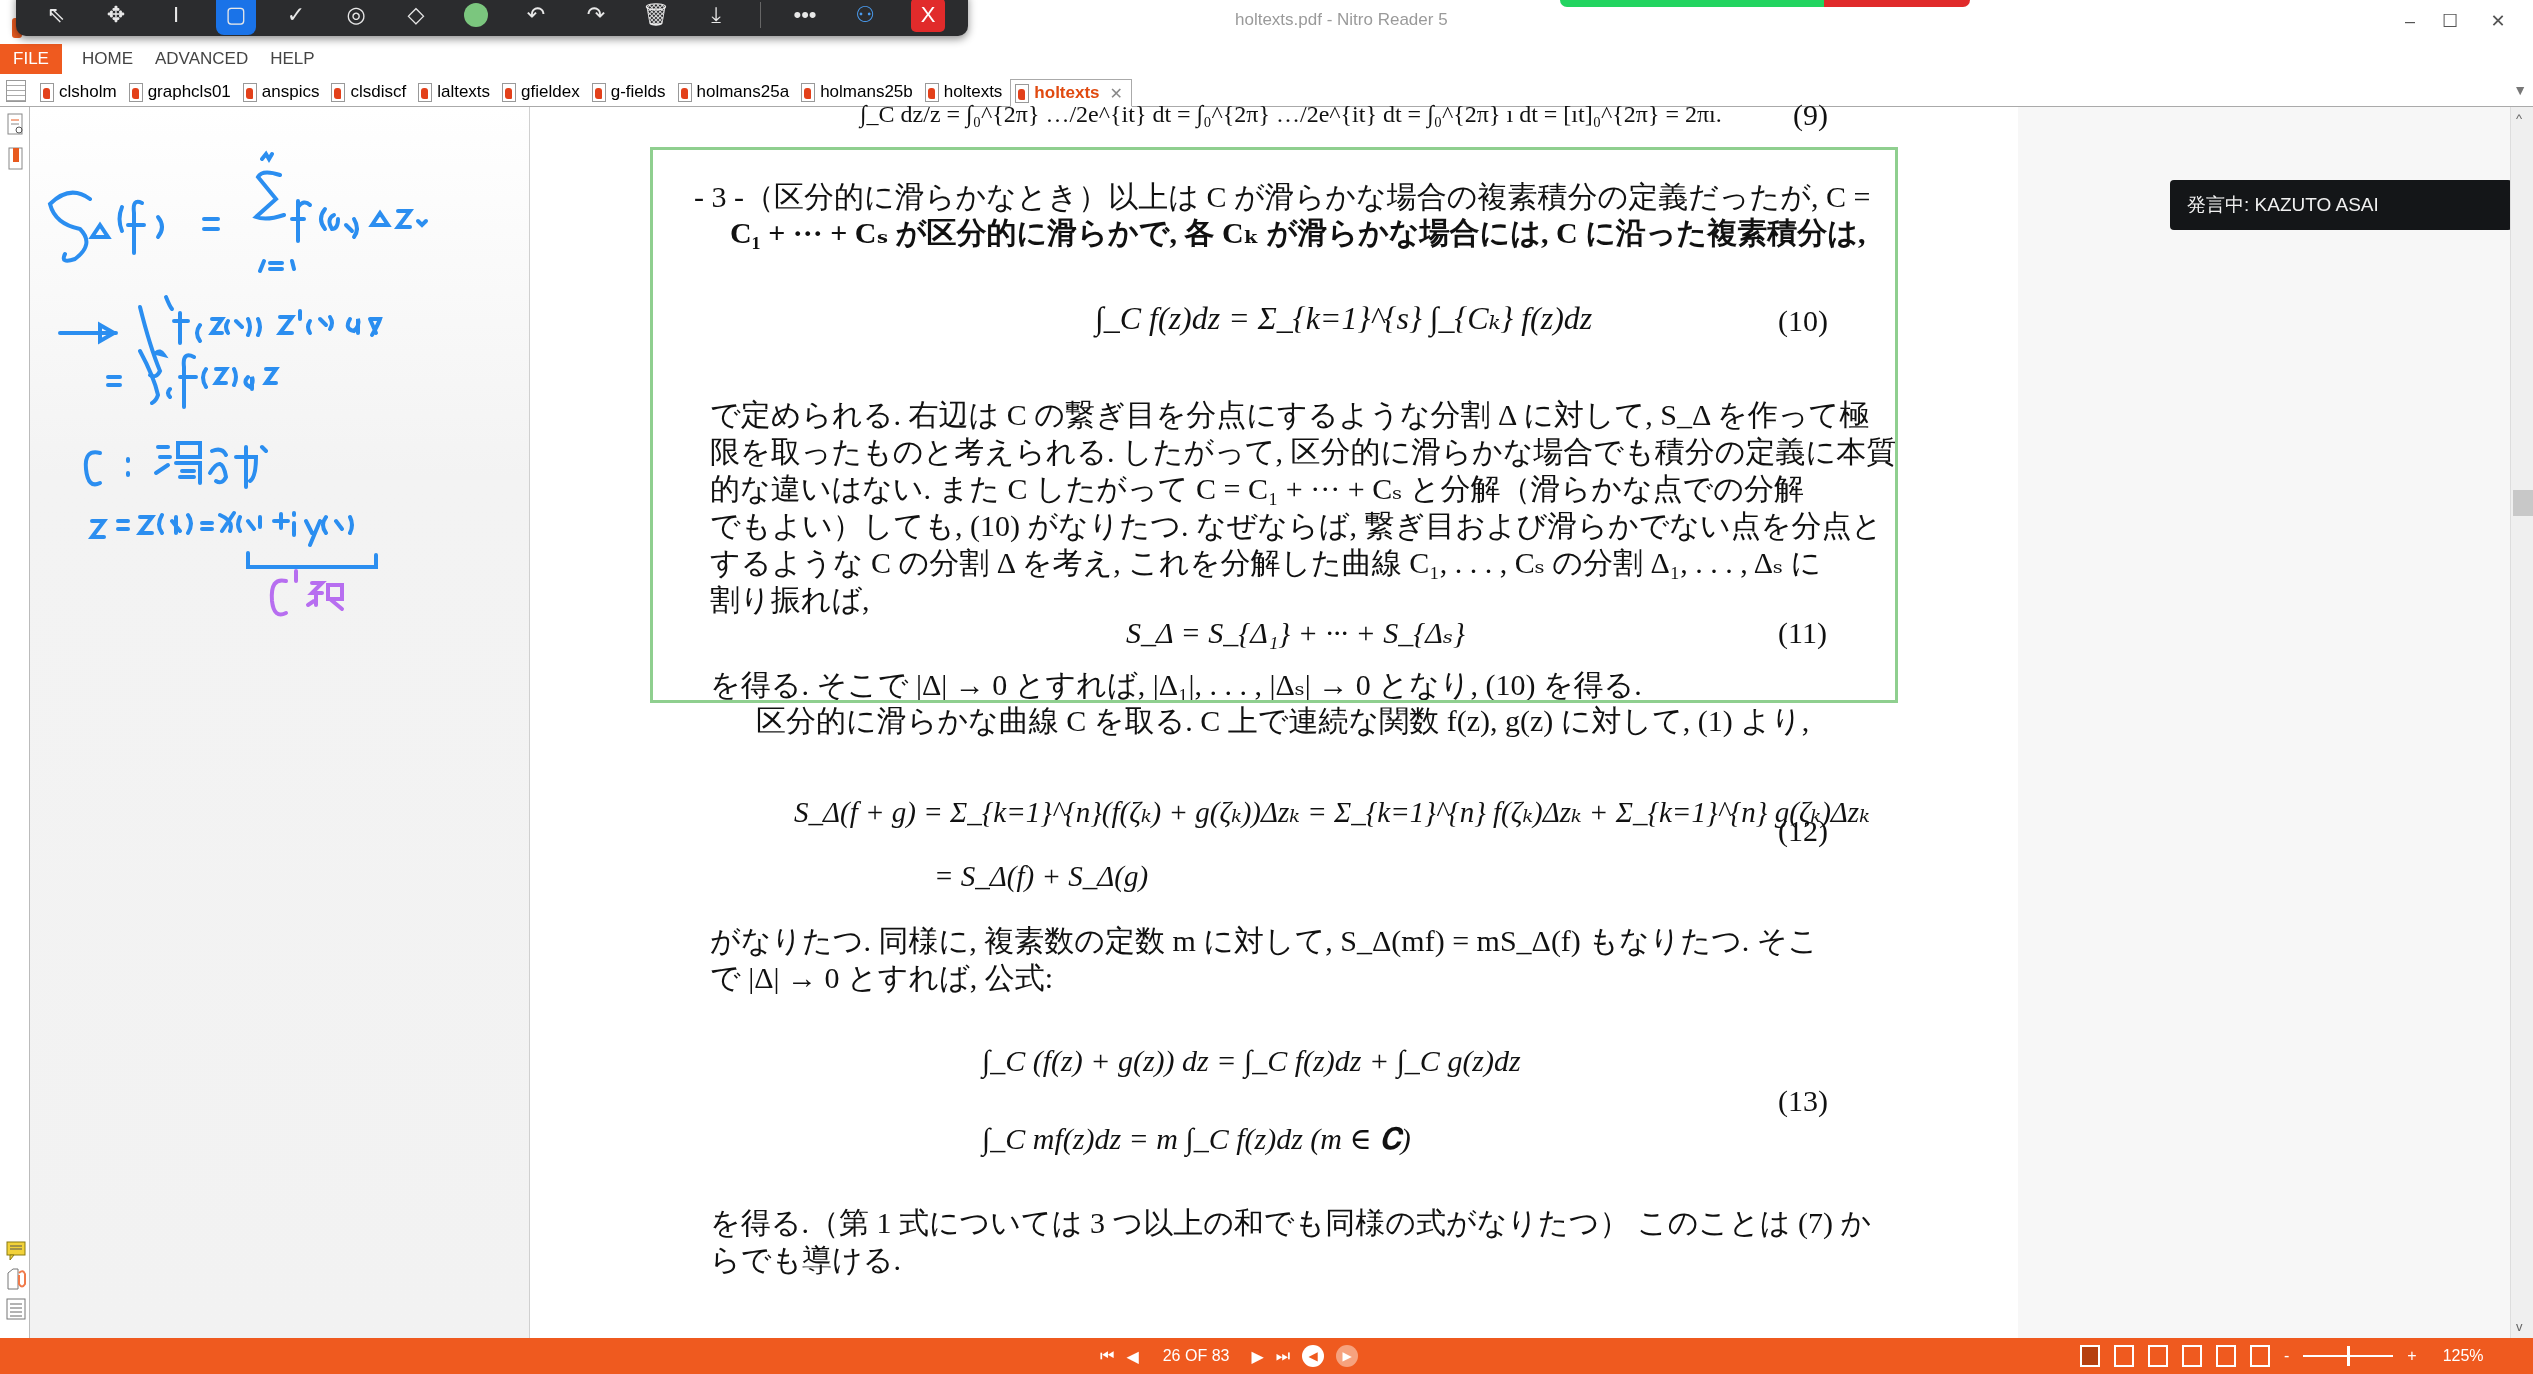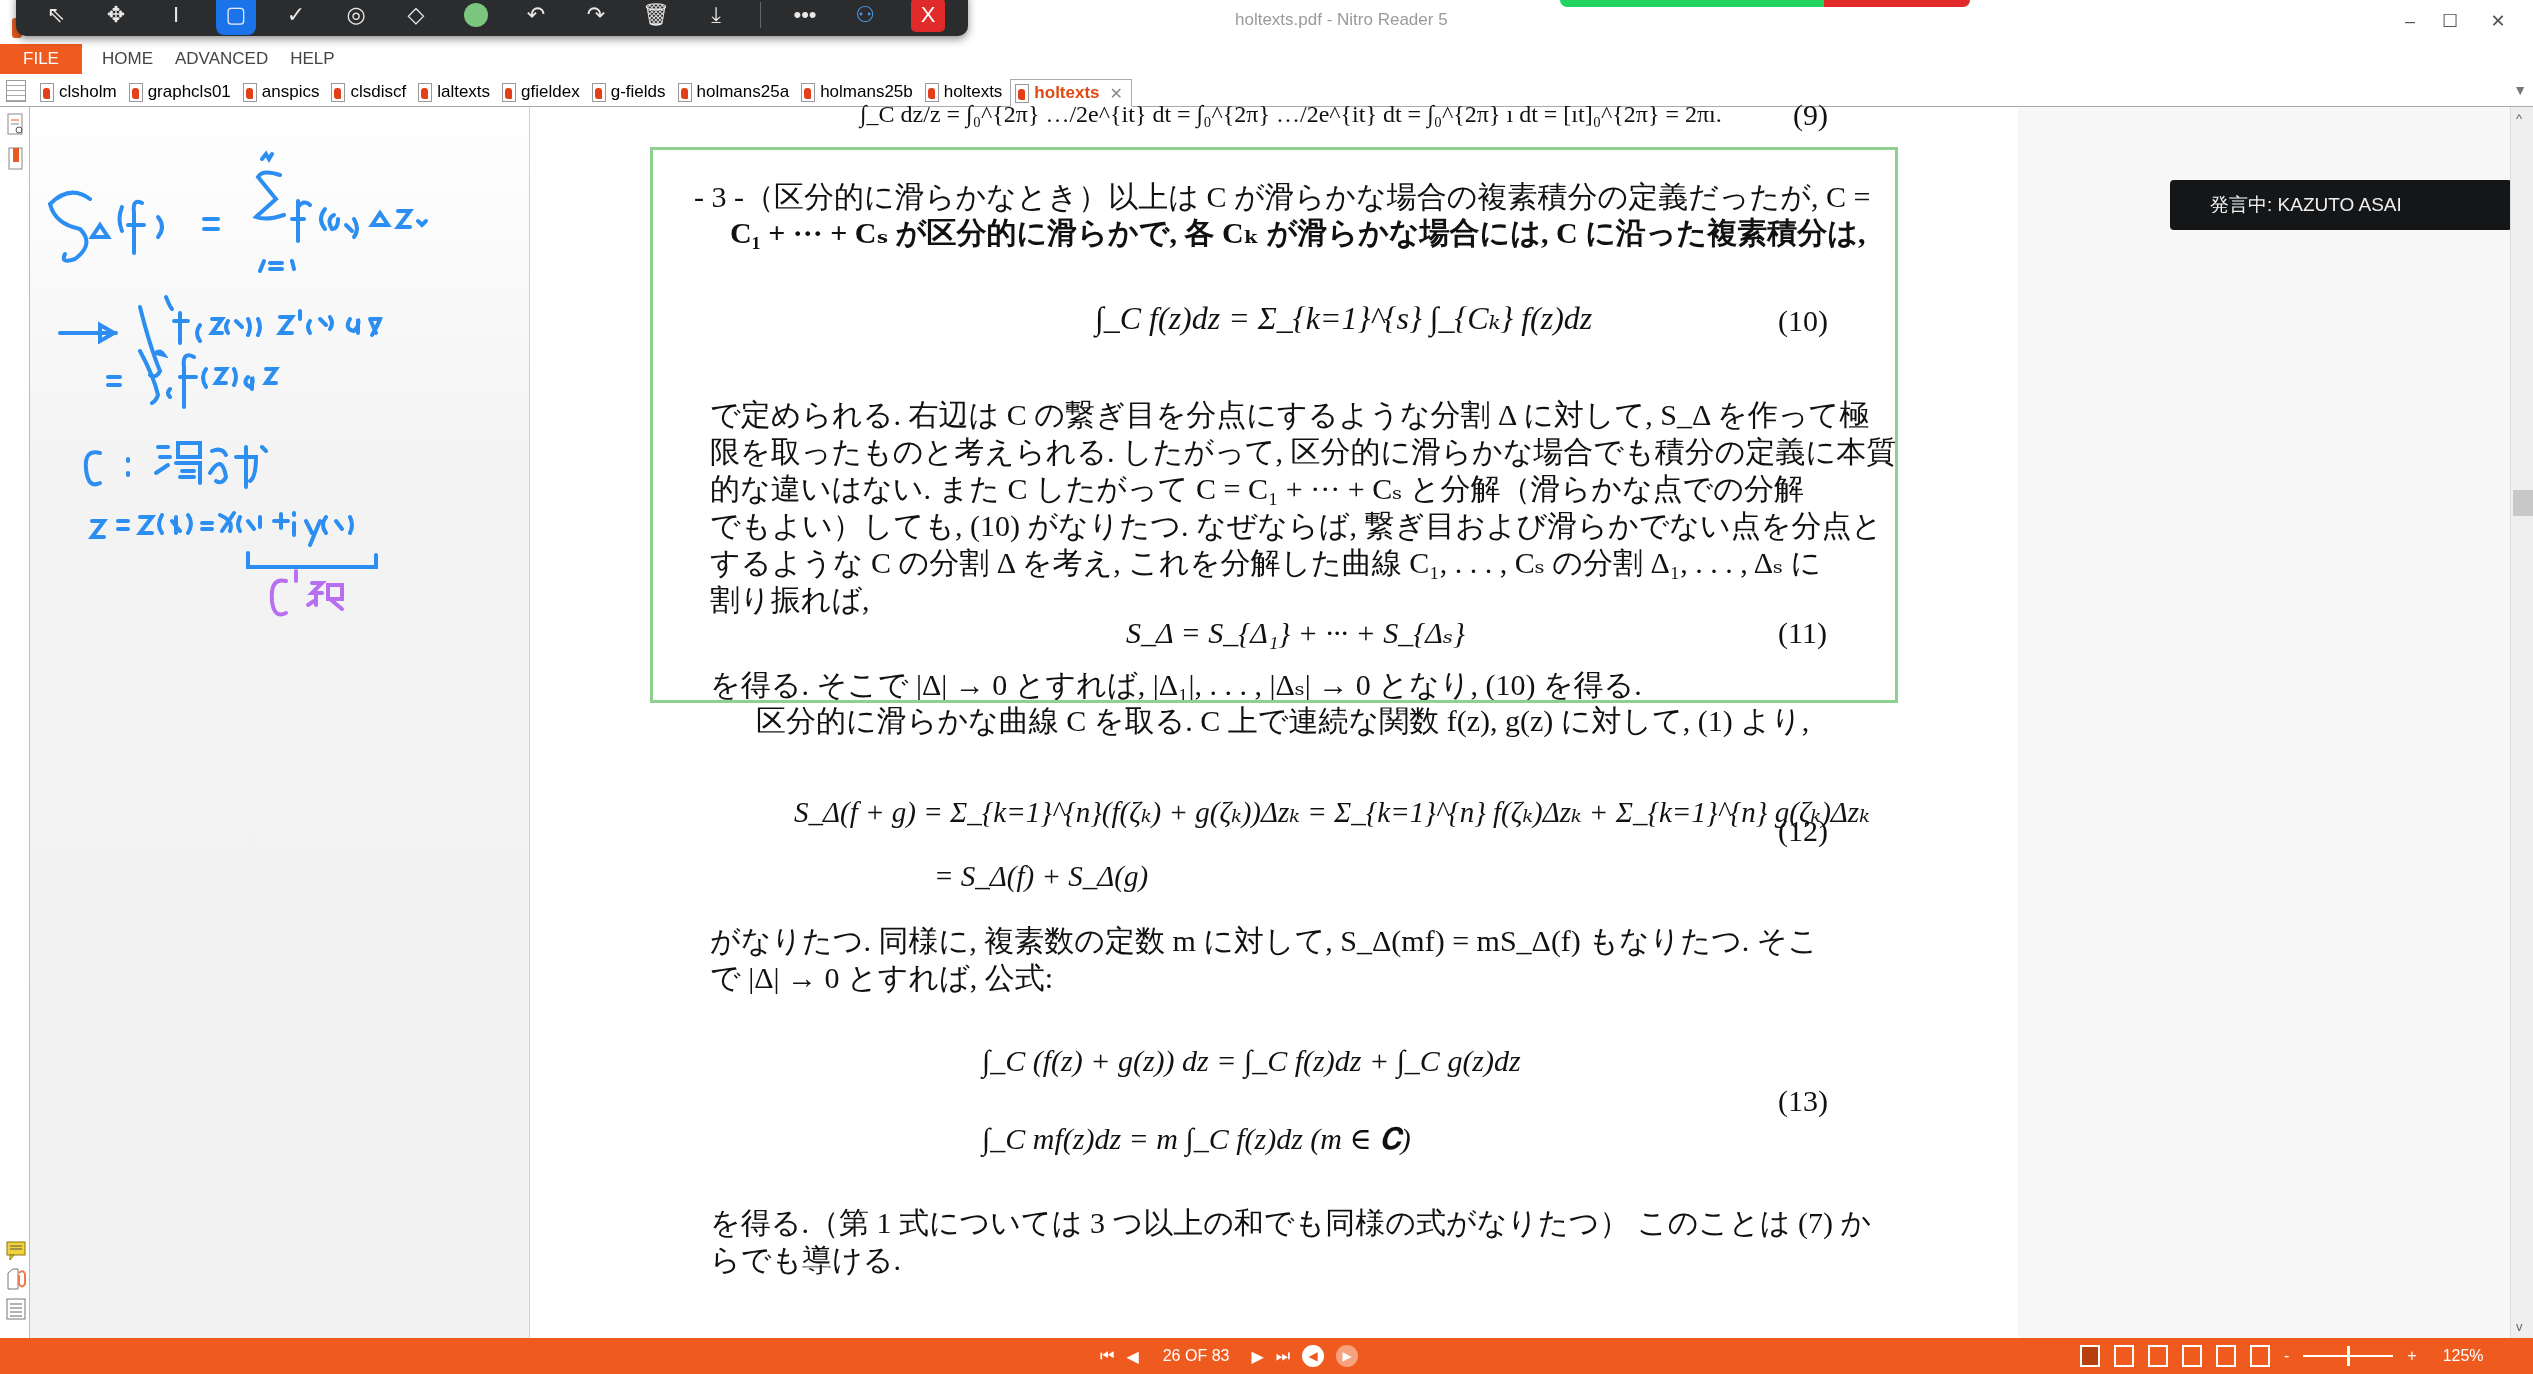--- a/index.html
+++ b/index.html
@@ -26,7 +26,7 @@
   
   .menubar { position: absolute; left: 0; top: 44px; height: 30px; width: 2533px; display: flex; align-items: center; }
   .menu-item { font-size: 17px; color: #444; margin-right: 22px; height: 30px; line-height: 30px; }
-  .menu-item.file { background: #ef5a1f; color: #fff; width: 82px; text-align: center; margin-right: 20px; }
+  .menu-item.file { background: #ef5a1f; color: #fff; width: 62px; text-align: center; margin-right: 20px; }
 
   
   .tabbar { position: absolute; left: 0; top: 76px; height: 31px; width: 2533px; border-bottom: 1px solid #aaa; display: flex; align-items: flex-end; }

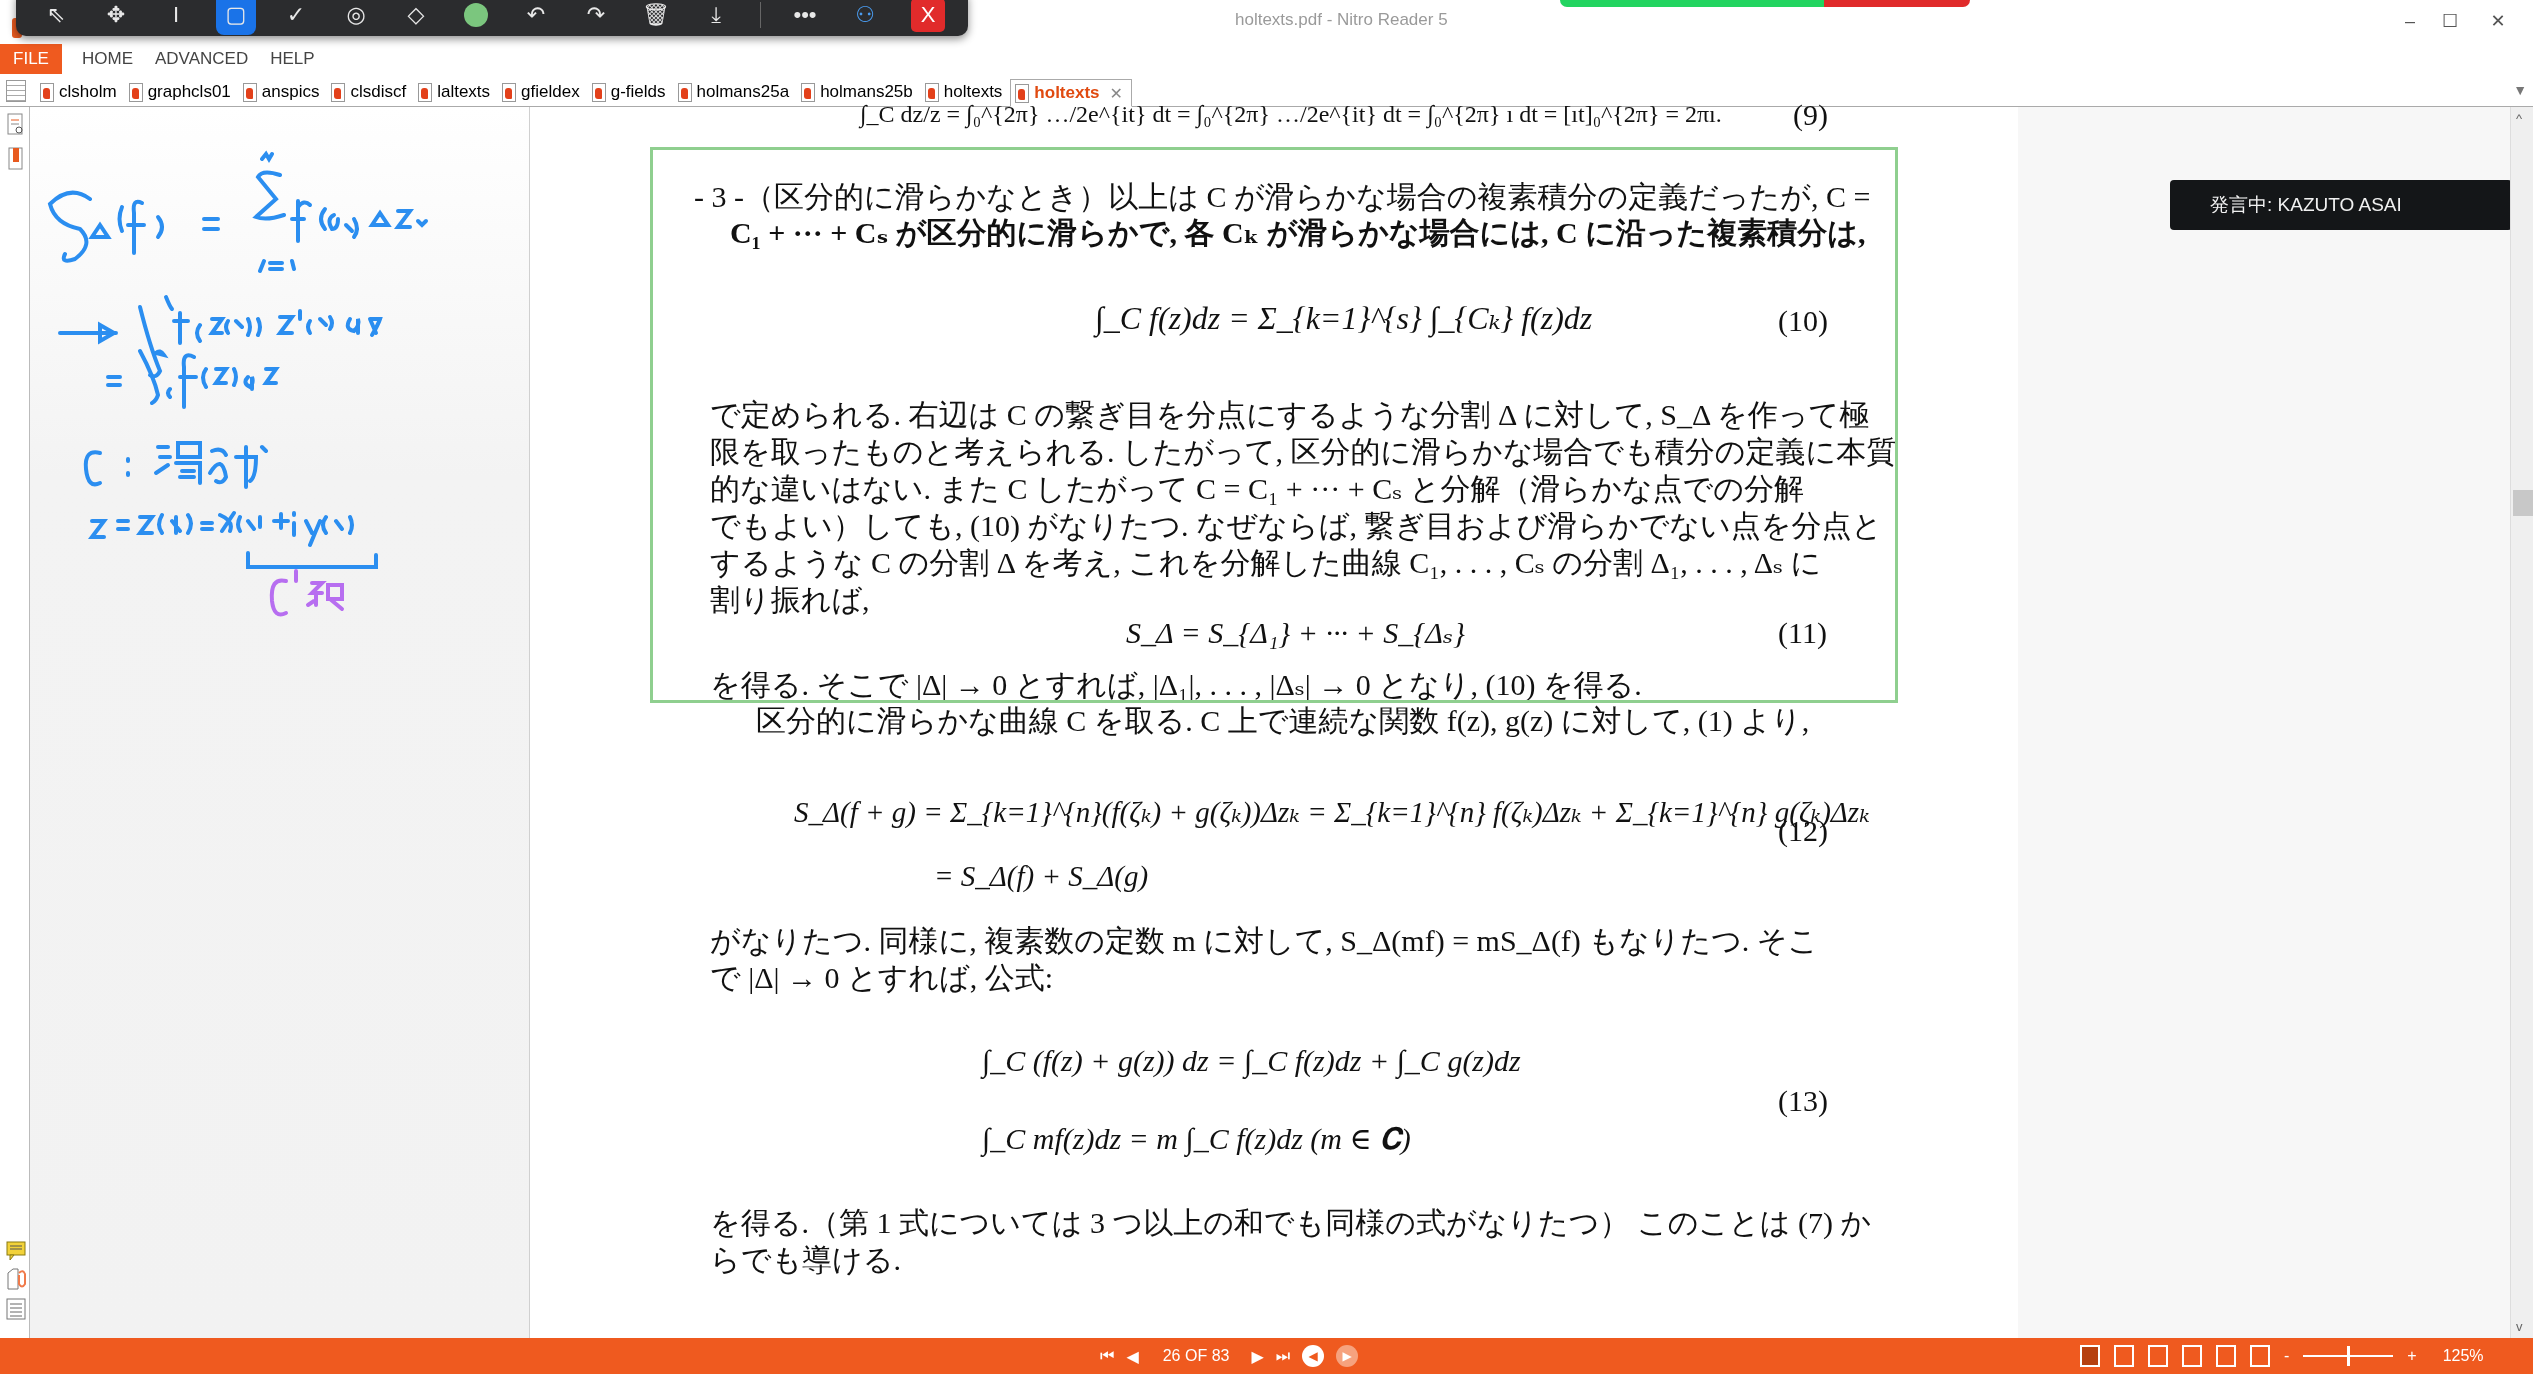--- a/index.html
+++ b/index.html
@@ -62,7 +62,7 @@
   .greenbox { position: absolute; left: 650px; top: 147px; width: 1248px; height: 556px; border: 3px solid #8fcf8f; }
 
   
-  .speaker { position: absolute; left: 2170px; top: 180px; width: 342px; height: 50px; background: #141618; border-radius: 4px; color: #f1f1f1; font-size: 19px; line-height: 50px; padding-left: 40px; }
+  .speaker { position: absolute; left: 2170px; top: 180px; width: 342px; height: 50px; background: #141618; border-radius: 4px; color: #f1f1f1; font-size: 19px; line-height: 50px; padding-left: 17px; }
 
   
   .statusbar { position: absolute; left: 0; top: 1338px; width: 2533px; height: 36px; background: #ef5a1f; color: #fff; }

